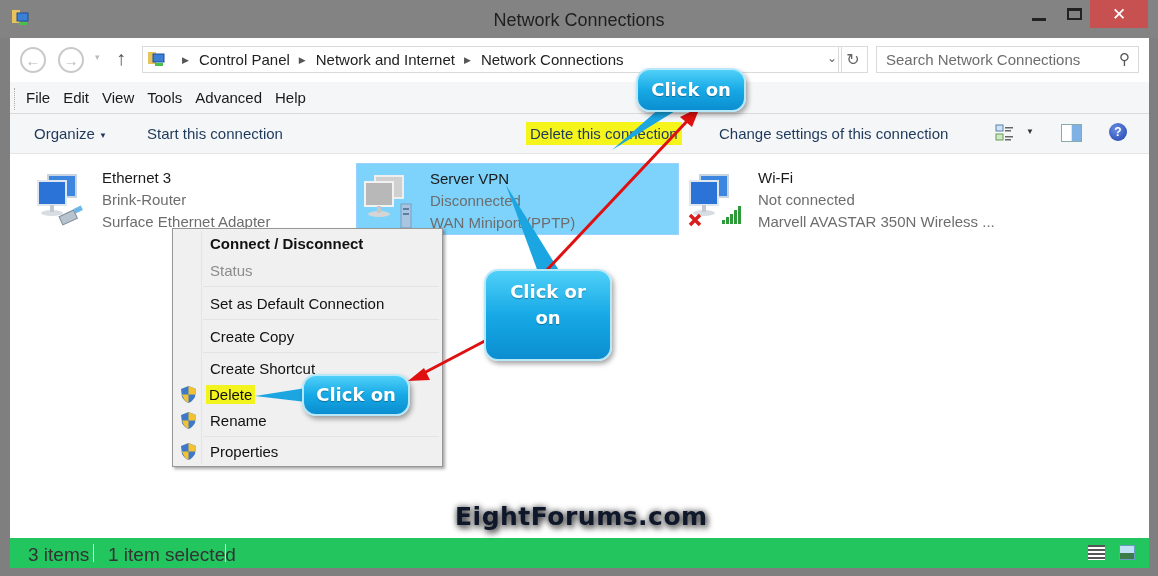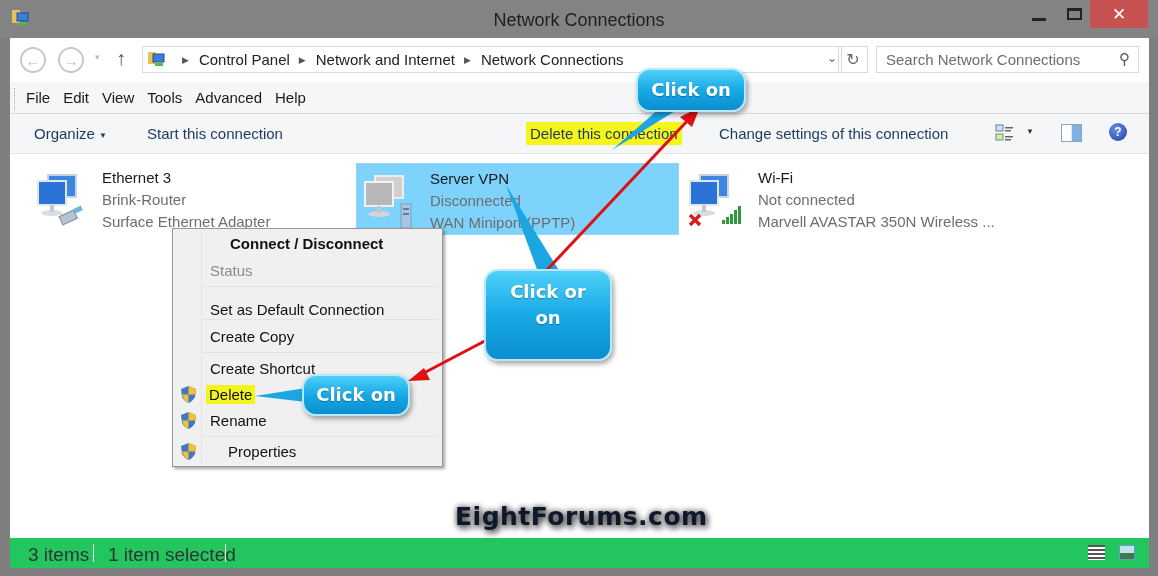--- a/index.html
+++ b/index.html
@@ -241,7 +241,7 @@
 
 <div class="ctx-menu">
   <div class="ctx-gutter"></div>
-  <div class="ctx-item ctx-bold" style="top:6px;margin-left:20px;">Connect / Disconnect</div>
+  <div class="ctx-item ctx-bold" style="top:6px;">Connect / Disconnect</div>
   <div class="ctx-item ctx-disabled" style="top:33px;">Status</div>
   <div class="ctx-sep" style="top:57px;"></div>
   <div class="ctx-item" style="top:66px;margin-top:6px;">Set as Default Connection</div>

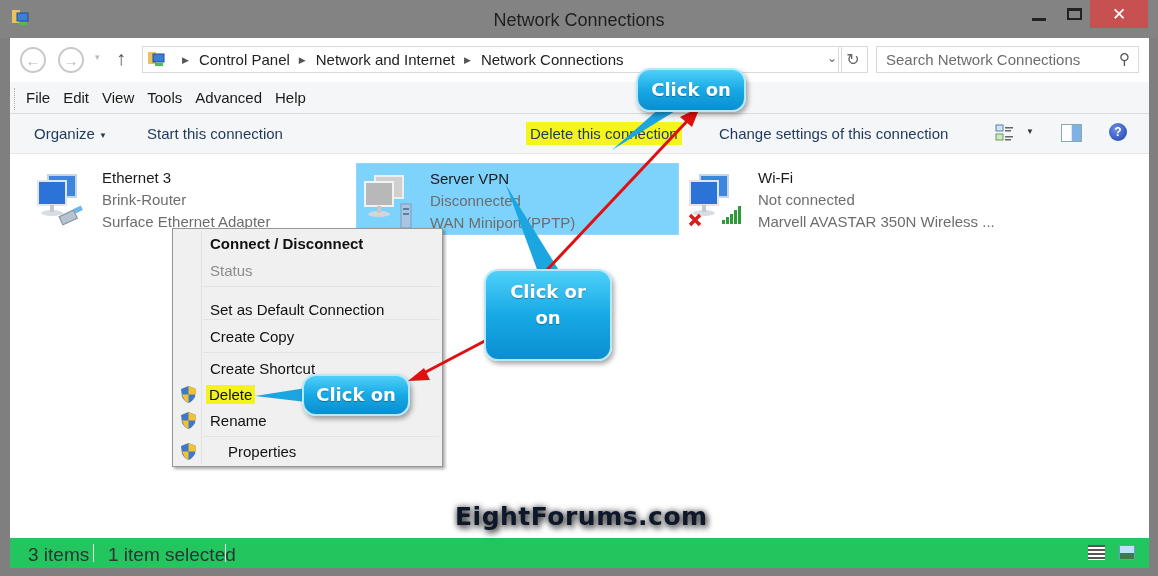--- a/index.html
+++ b/index.html
@@ -244,7 +244,7 @@
   <div class="ctx-item ctx-bold" style="top:6px;">Connect / Disconnect</div>
   <div class="ctx-item ctx-disabled" style="top:33px;">Status</div>
   <div class="ctx-sep" style="top:57px;"></div>
-  <div class="ctx-item" style="top:66px;margin-top:6px;">Set as Default Connection</div>
+  <div class="ctx-item" style="top:66px;">Set as Default Connection</div>
   <div class="ctx-sep" style="top:90px;"></div>
   <div class="ctx-item" style="top:99px;">Create Copy</div>
   <div class="ctx-sep" style="top:123px;"></div>

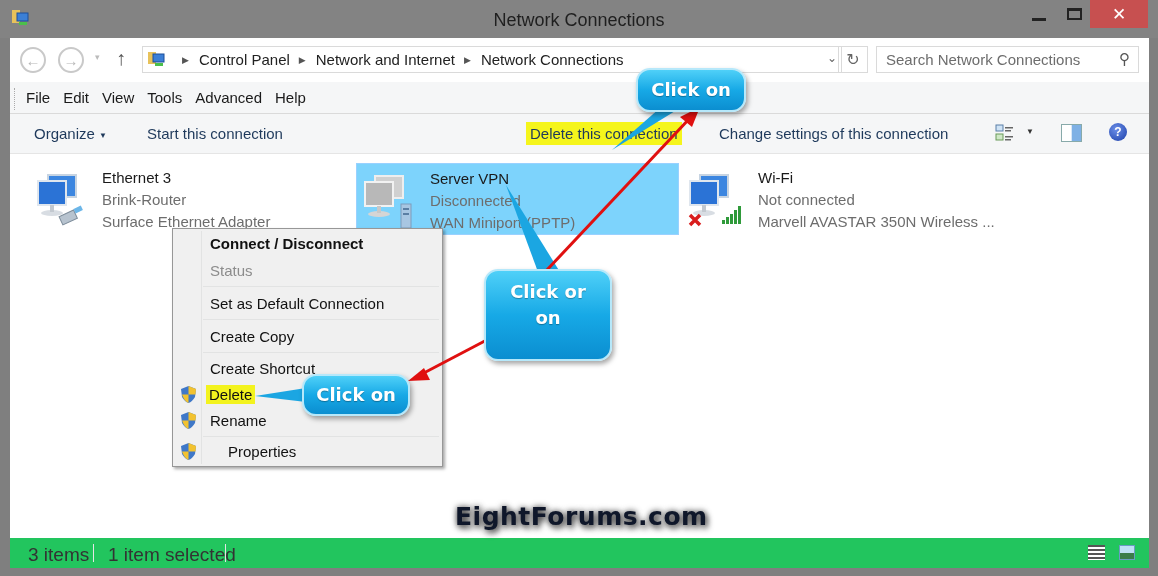--- a/index.html
+++ b/index.html
@@ -267,7 +267,7 @@
     <path d="M8.5 1 L16 4 L15.5 9.5 L8.5 9.5 Z" fill="#f2c230"></path>
     <path d="M8.5 9.5 L2 9.5 Q4 16 8.5 18 Z" fill="#f2c230"></path>
   </svg>
-  <div class="ctx-item" style="top:214px;margin-left:18px;">Properties</div>
+  <div class="ctx-item" style="top:214px;">Properties</div>
 </div>
 
 <svg class="overlay-svg" viewBox="0 0 1158 576">

